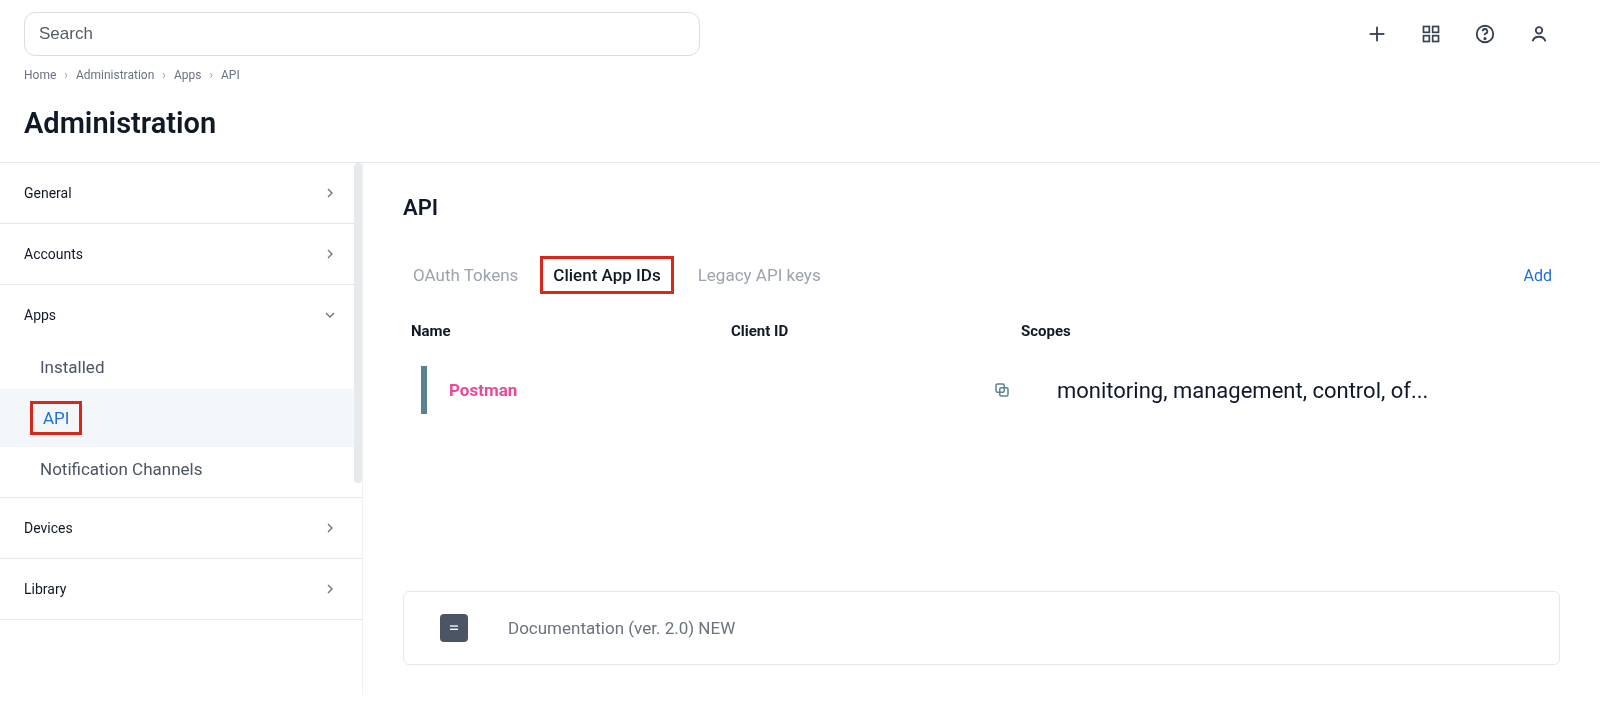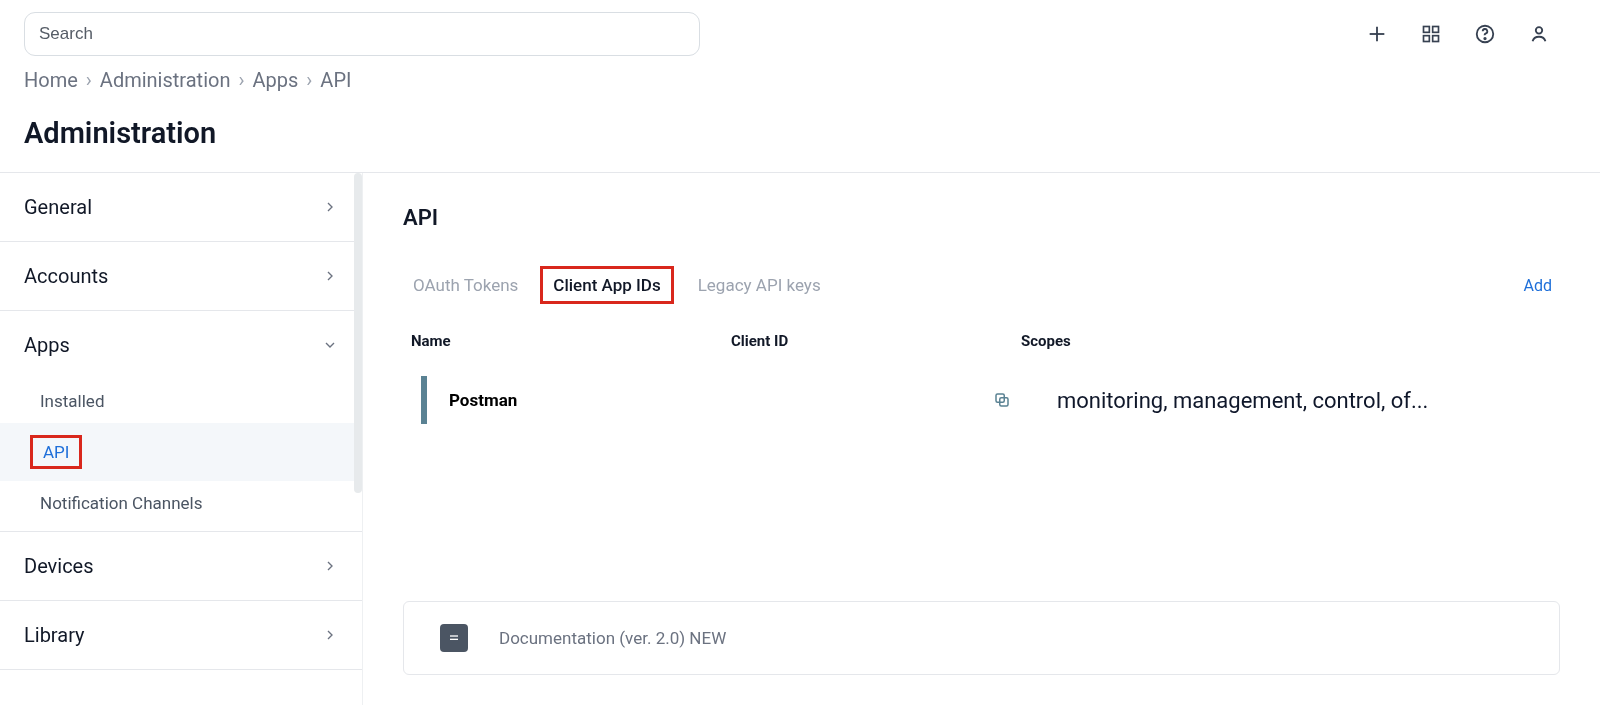--- a/index.html
+++ b/index.html
@@ -55,7 +55,7 @@
     display: flex;
     align-items: center;
     gap: 8px;
-    font-size: 20px;
+    font-size: 12px;
     color: #6b7280;
     padding: 4px 24px 12px 24px;
   }

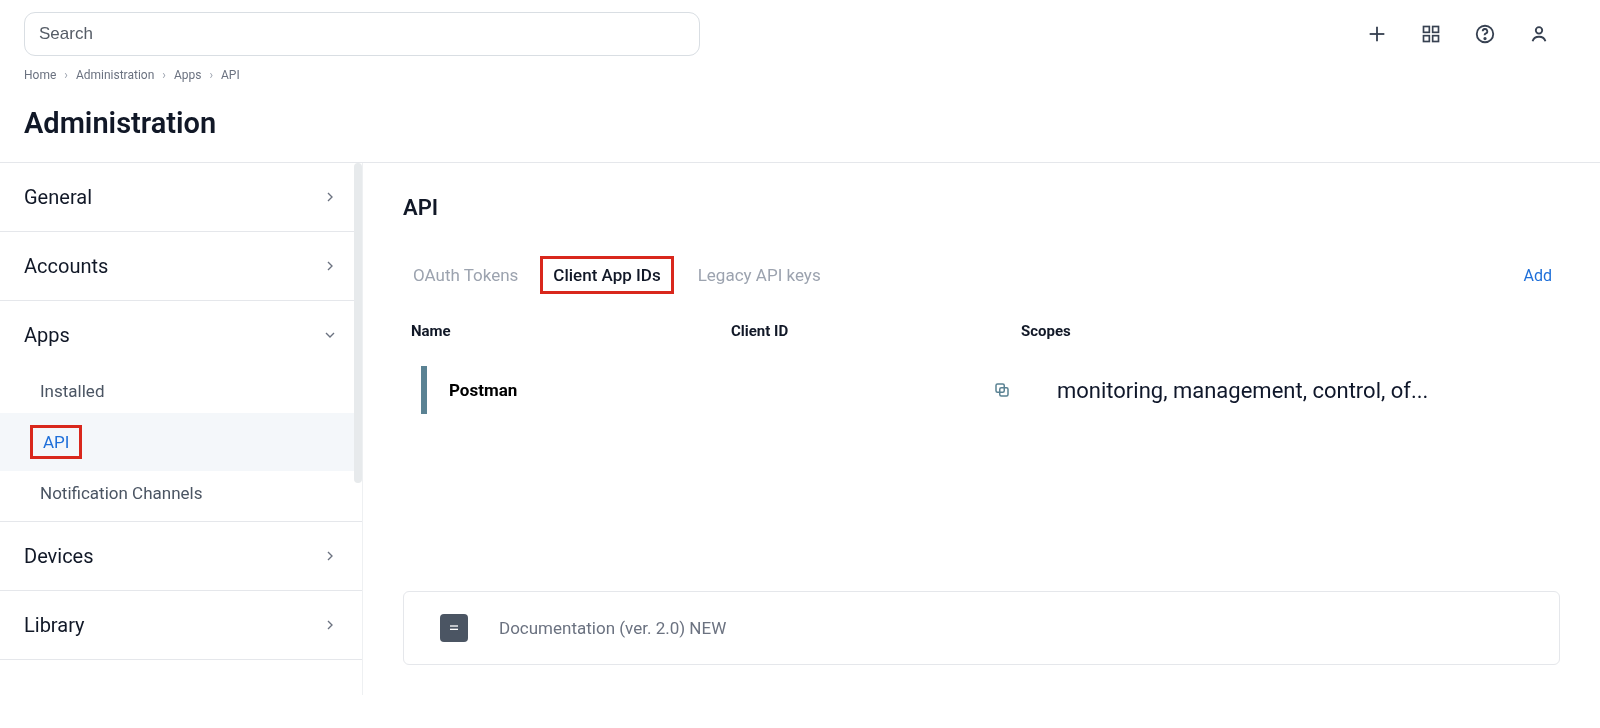--- a/index.html
+++ b/index.html
@@ -101,7 +101,7 @@
     align-items: center;
     justify-content: space-between;
     padding: 22px 24px;
-    font-size: 20px;
+    font-size: 14px;
     color: #111827;
     cursor: pointer;
   }

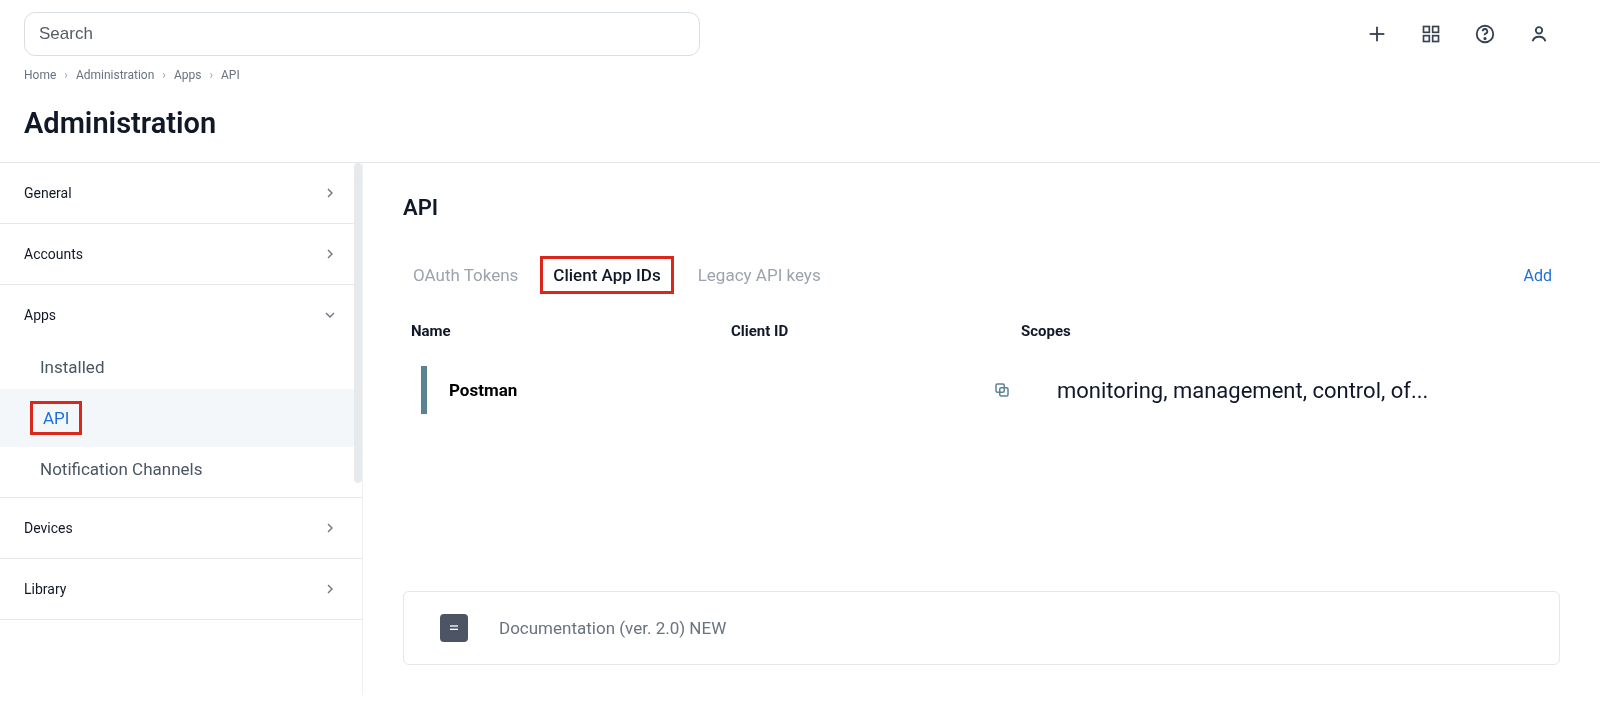--- a/index.html
+++ b/index.html
@@ -196,7 +196,7 @@
   .row-name {
     font-size: 17px;
     font-weight: 700;
-    color: #000000;
+    color: #ec4899;
     width: 290px;
   }
   .row-client {

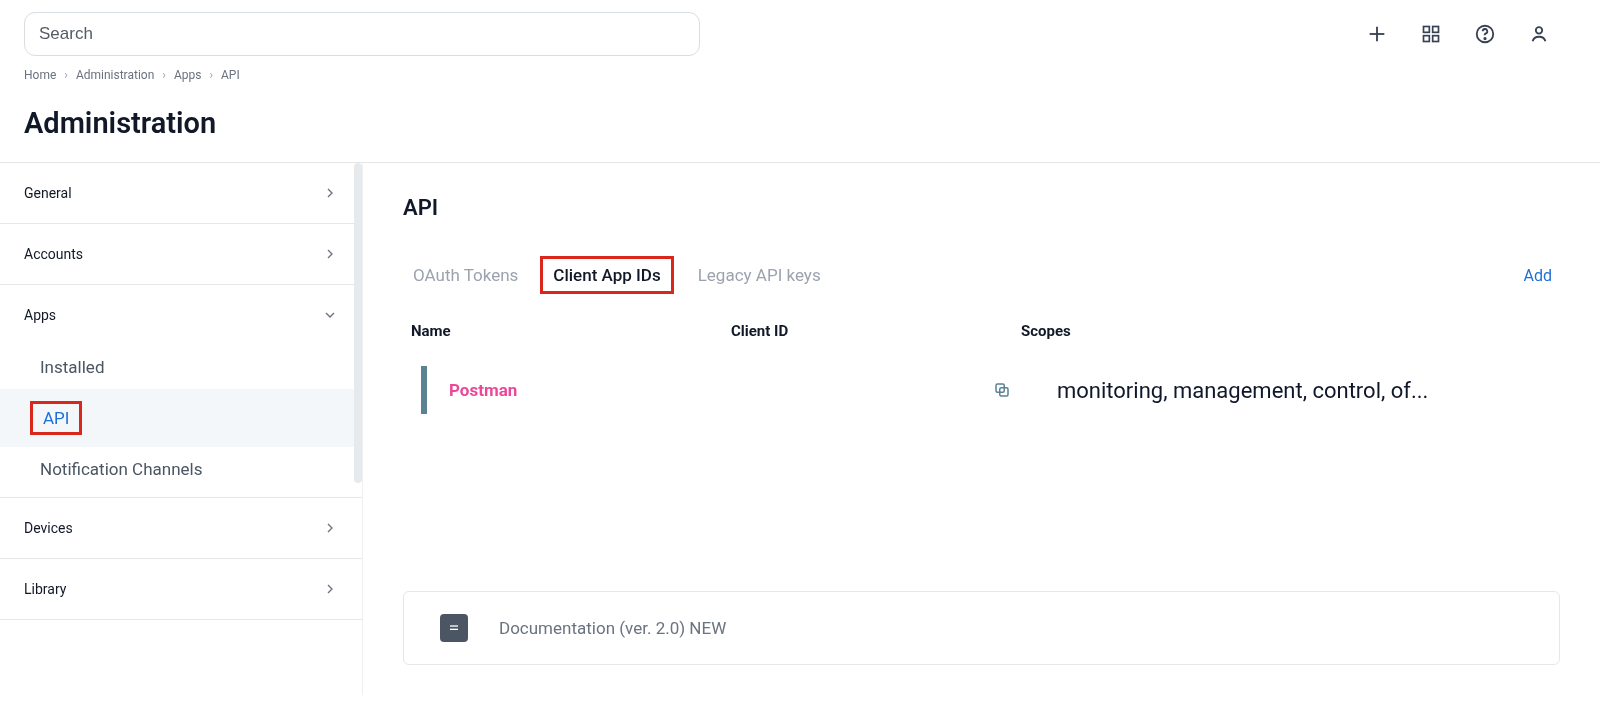--- a/index.html
+++ b/index.html
@@ -224,7 +224,7 @@
     padding: 22px 36px;
     display: flex;
     align-items: center;
-    gap: 31px;
+    gap: 40px;
   }
   .doc-icon {
     width: 28px; height: 28px;

